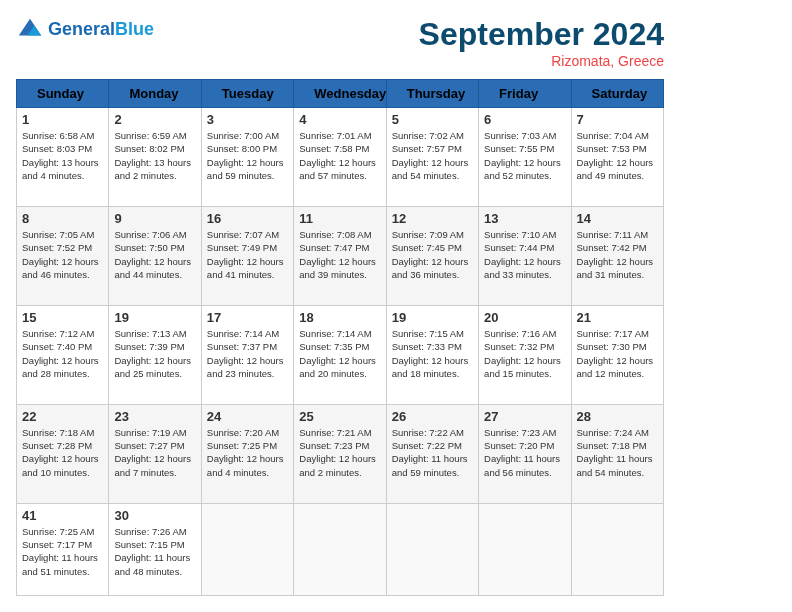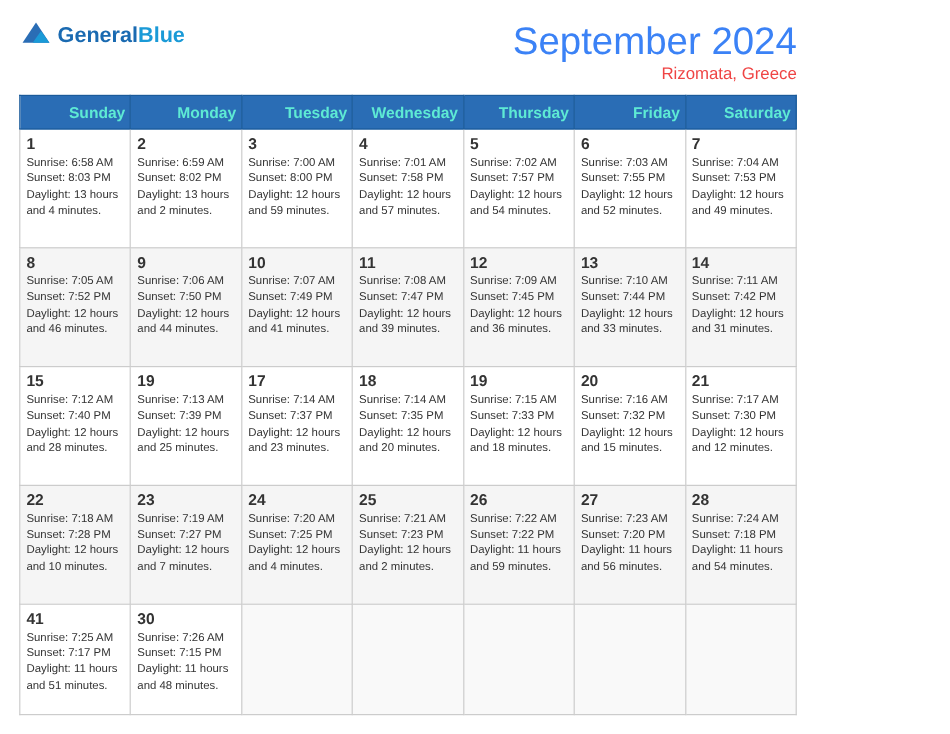--- a/index.html
+++ b/index.html
@@ -46,8 +46,8 @@
     }
     .month-title {
       font-size: 32px;
-      font-weight: normal;
-      color: #3b82f6;
+      font-weight: bold;
+      color: #0c4a6e;
     }
     .location {
       font-size: 14px;

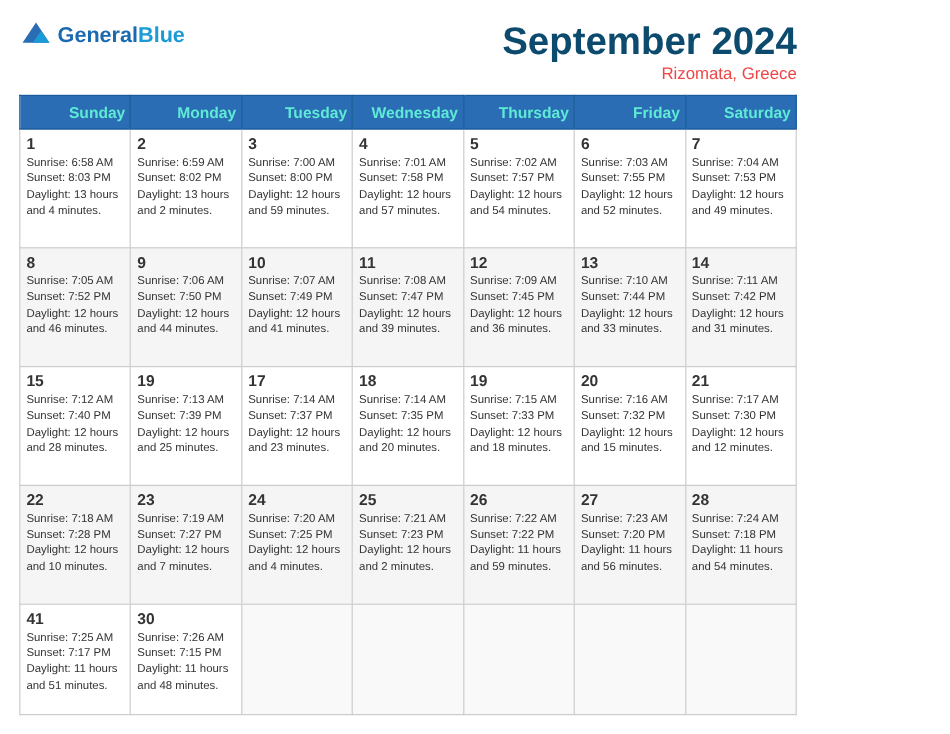--- a/index.html
+++ b/index.html
@@ -62,11 +62,11 @@
     }
     .calendar th {
       background: #2a6db5;
-      color: #5eead4;
+      color: #000000;
       font-size: 13px;
       font-weight: bold;
-      padding: 6px 4px;
-      text-align: right;
+      padding: 6px 20px;
+      text-align: left;
       border: 1px solid #1a5a9a;
     }
     .calendar td {

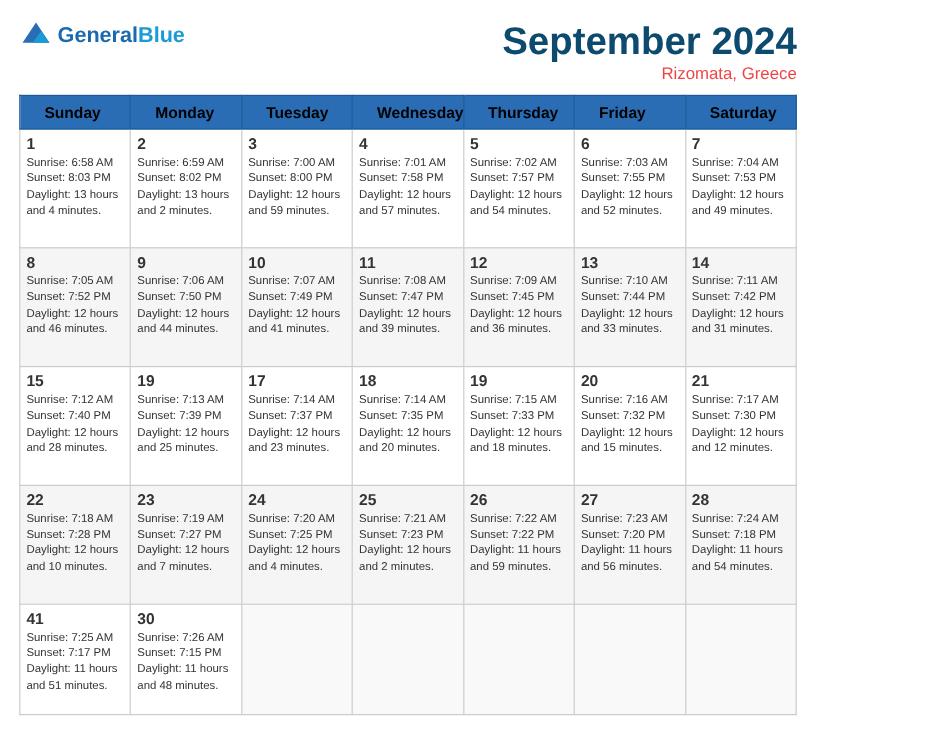--- a/index.html
+++ b/index.html
@@ -174,7 +174,7 @@
           <div class="day-info">Sunrise: 7:06 AM<br>Sunset: 7:50 PM<br>Daylight: 12 hours<br>and 44 minutes.</div>
         </td>
         <td>
-          <span class="day-num">10</span>
+          <span class="day-num">16</span>
           <div class="day-info">Sunrise: 7:07 AM<br>Sunset: 7:49 PM<br>Daylight: 12 hours<br>and 41 minutes.</div>
         </td>
         <td>

